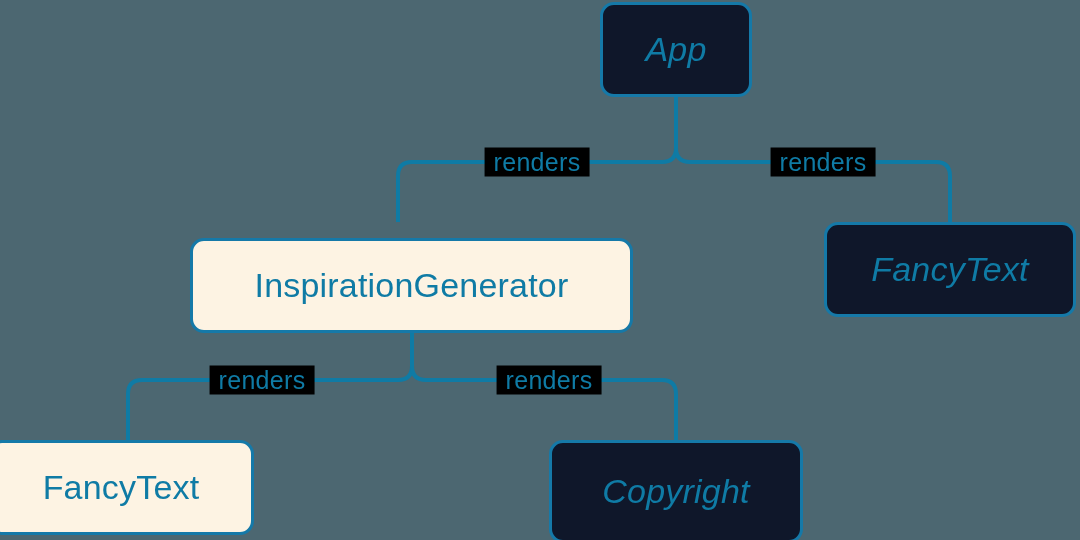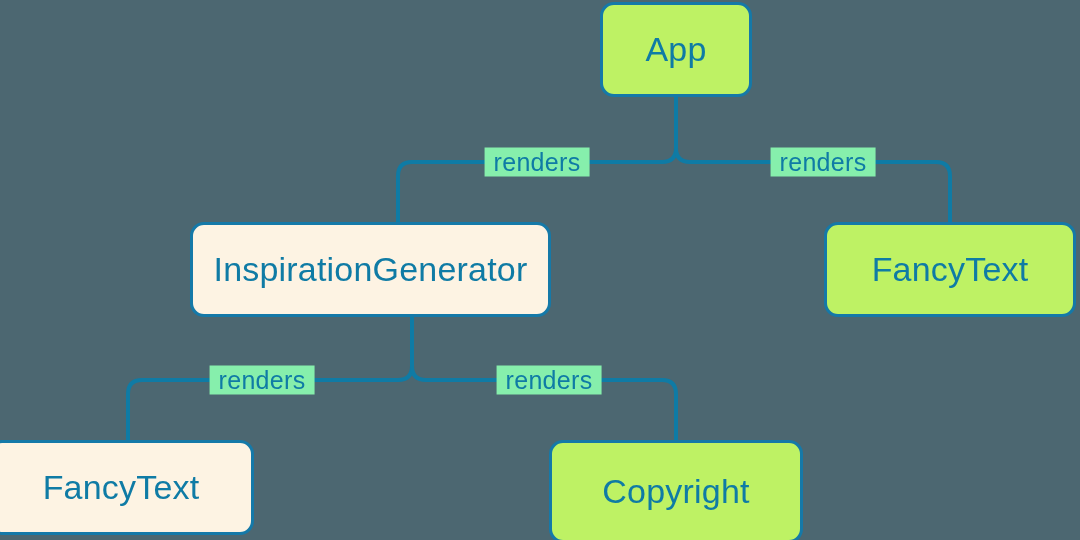--- a/index.html
+++ b/index.html
@@ -40,7 +40,7 @@
     white-space: nowrap;
     z-index: 3;
   }
-  .node.fill-white { background: #bef264; }
+  .node.fill-white { background: #0f172a; font-style: italic; }
   .node.fill-cream { background: #fdf3e3; }
 
   .edge-label {

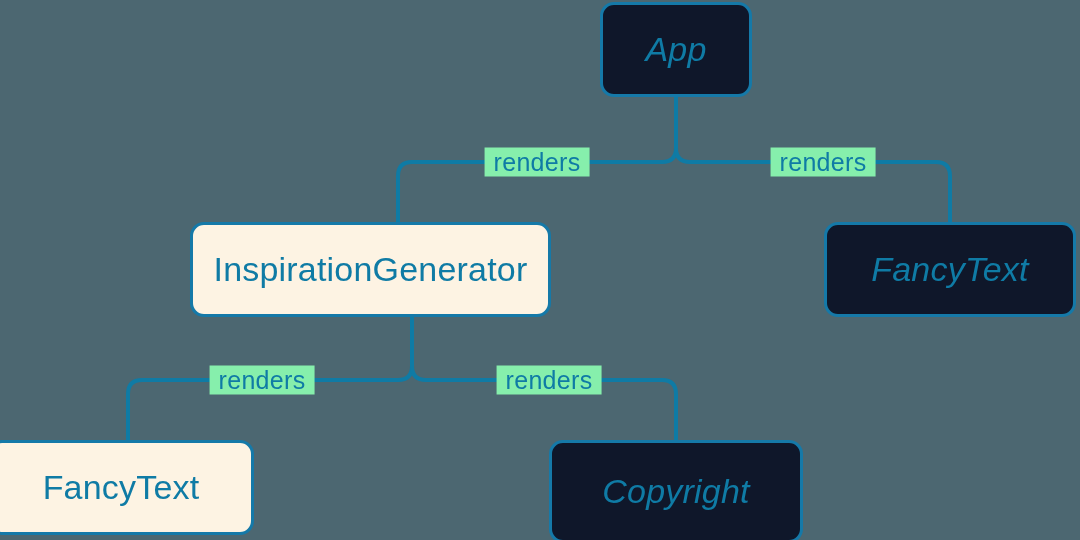--- a/index.html
+++ b/index.html
@@ -51,7 +51,7 @@
     white-space: nowrap;
     transform: translate(-50%, -50%);
     z-index: 4;
-    background: #86efac;
+    background: #000000;
     padding: 0 9px;
   }
 

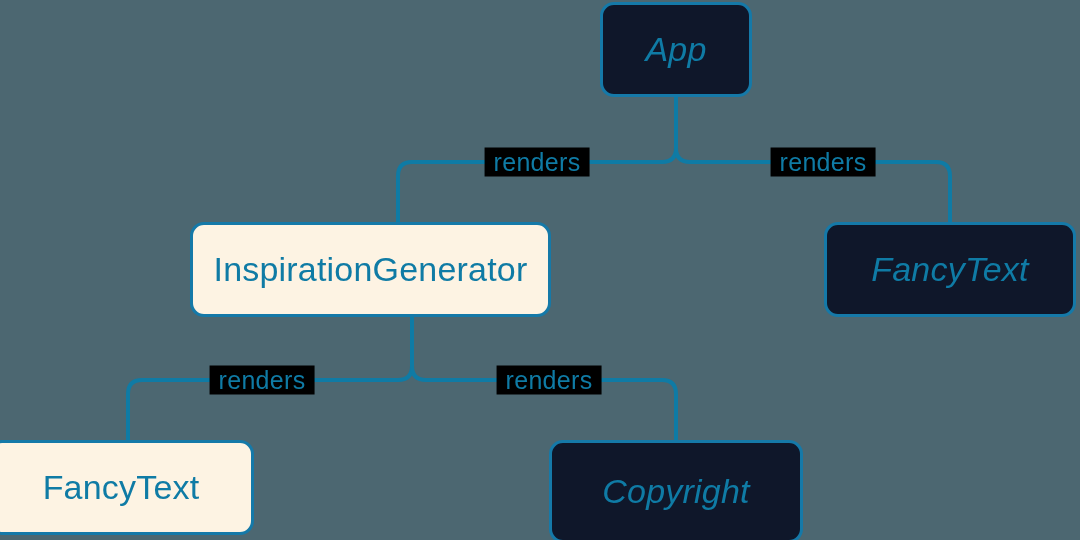--- a/index.html
+++ b/index.html
@@ -57,7 +57,7 @@
 
   
   #node-app            { left: 600px; top: 2px;   width: 152px; height: 95px; }
-  #node-inspiration    { left: 190px; top: 222px; width: 361px; height: 95px; }
+  #node-inspiration    { left: 190px; top: 238px; width: 443px; height: 95px; }
   #node-fancytext-right{ left: 824px; top: 222px; width: 252px; height: 95px; }
   #node-fancytext-left { left: -12px; top: 440px; width: 266px; height: 95px; }
   #node-copyright      { left: 549px; top: 440px; width: 254px; height: 103px; }

